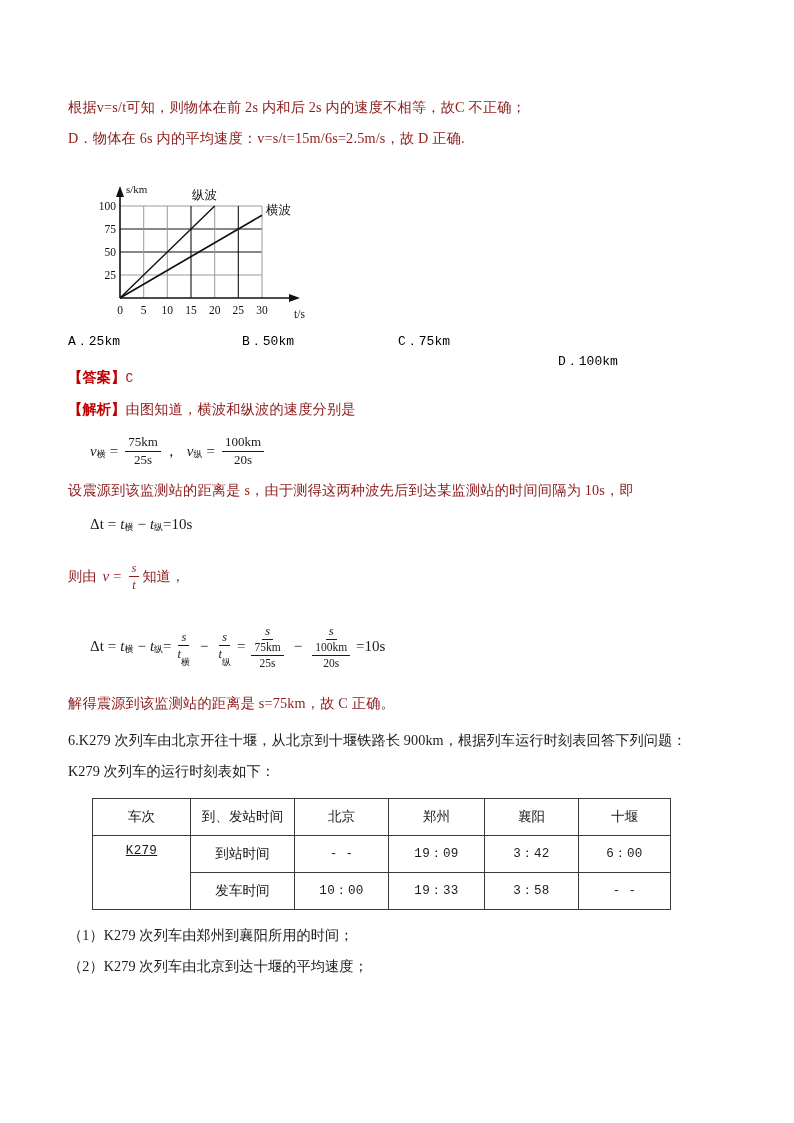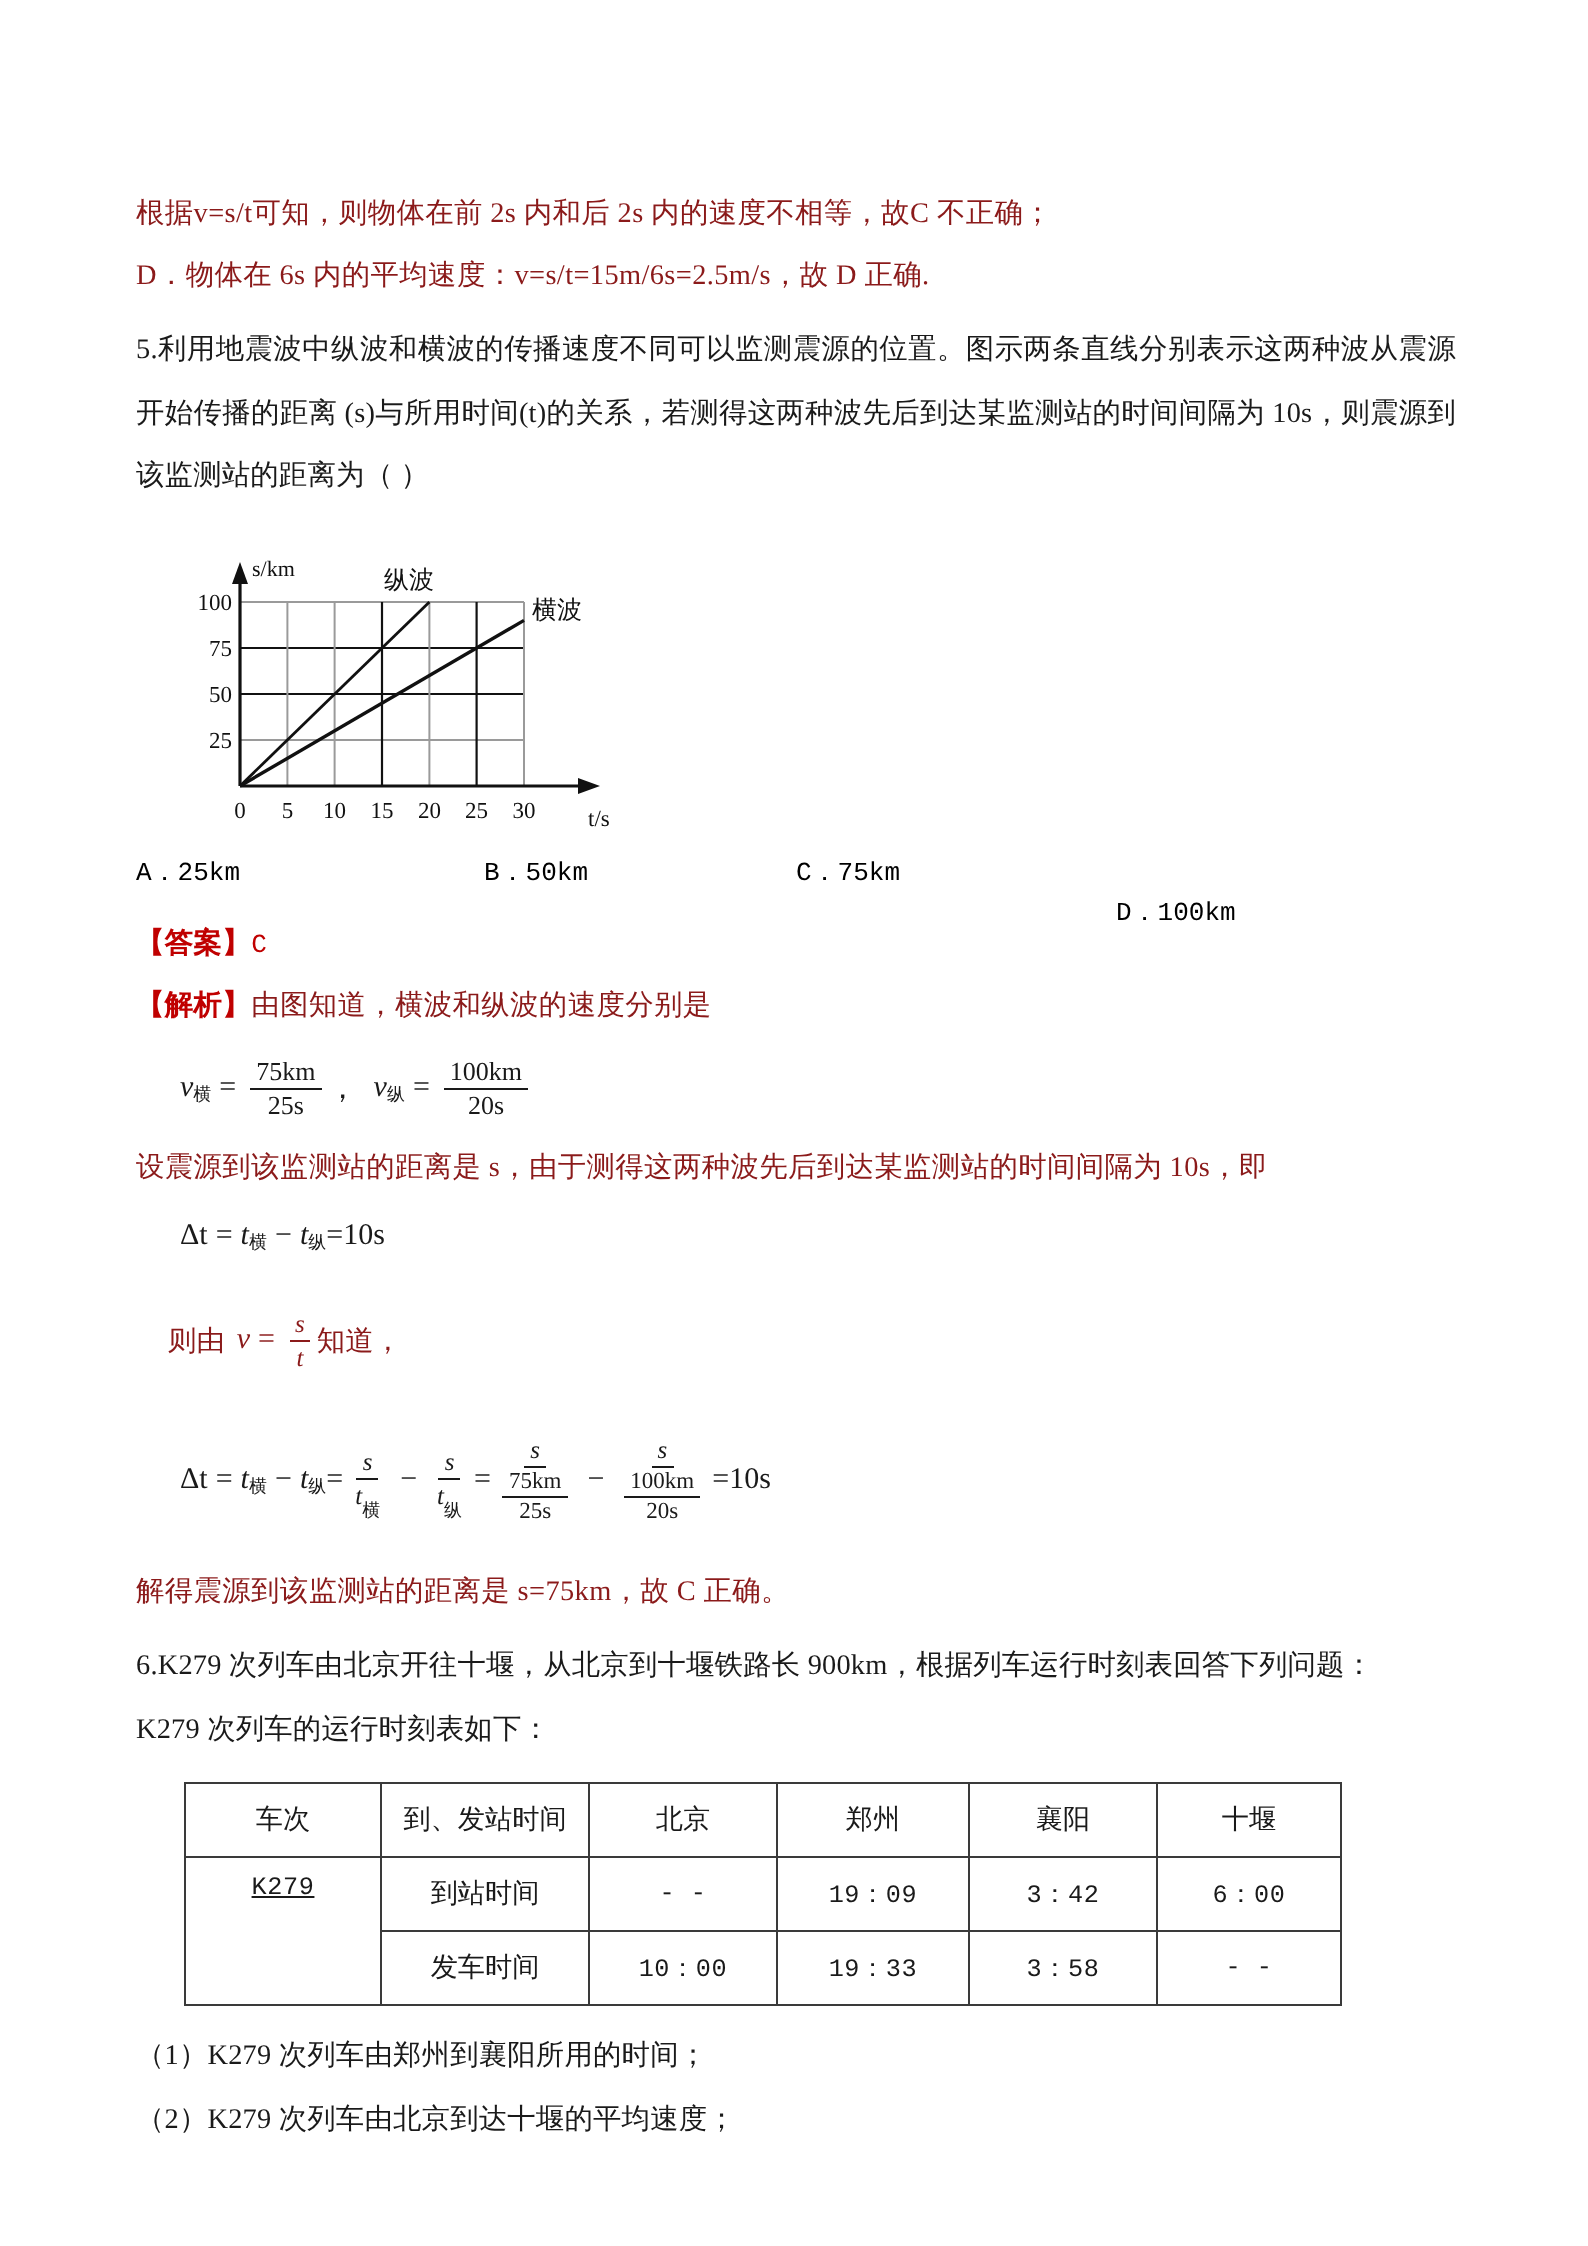--- a/index.html
+++ b/index.html
@@ -159,7 +159,6 @@
 
     <div class="spacer-6"></div>
 
-    <div class="q-block"><span>5.</span><span>利用地震波中纵波和横波的传播速度不同可以监测震源的位置。图示两条直线分别表示这两种波从震源开始传播的距离 (s)与所用时间(t)的关系，若测得这两种波先后到达某监测站的时间间隔为 10s，则震源到该监测站的距离为（       ）</span></div>
 
     <div class="chart-wrap">
       <svg class="chart-svg" width="300" height="150" viewBox="0 0 300 150">

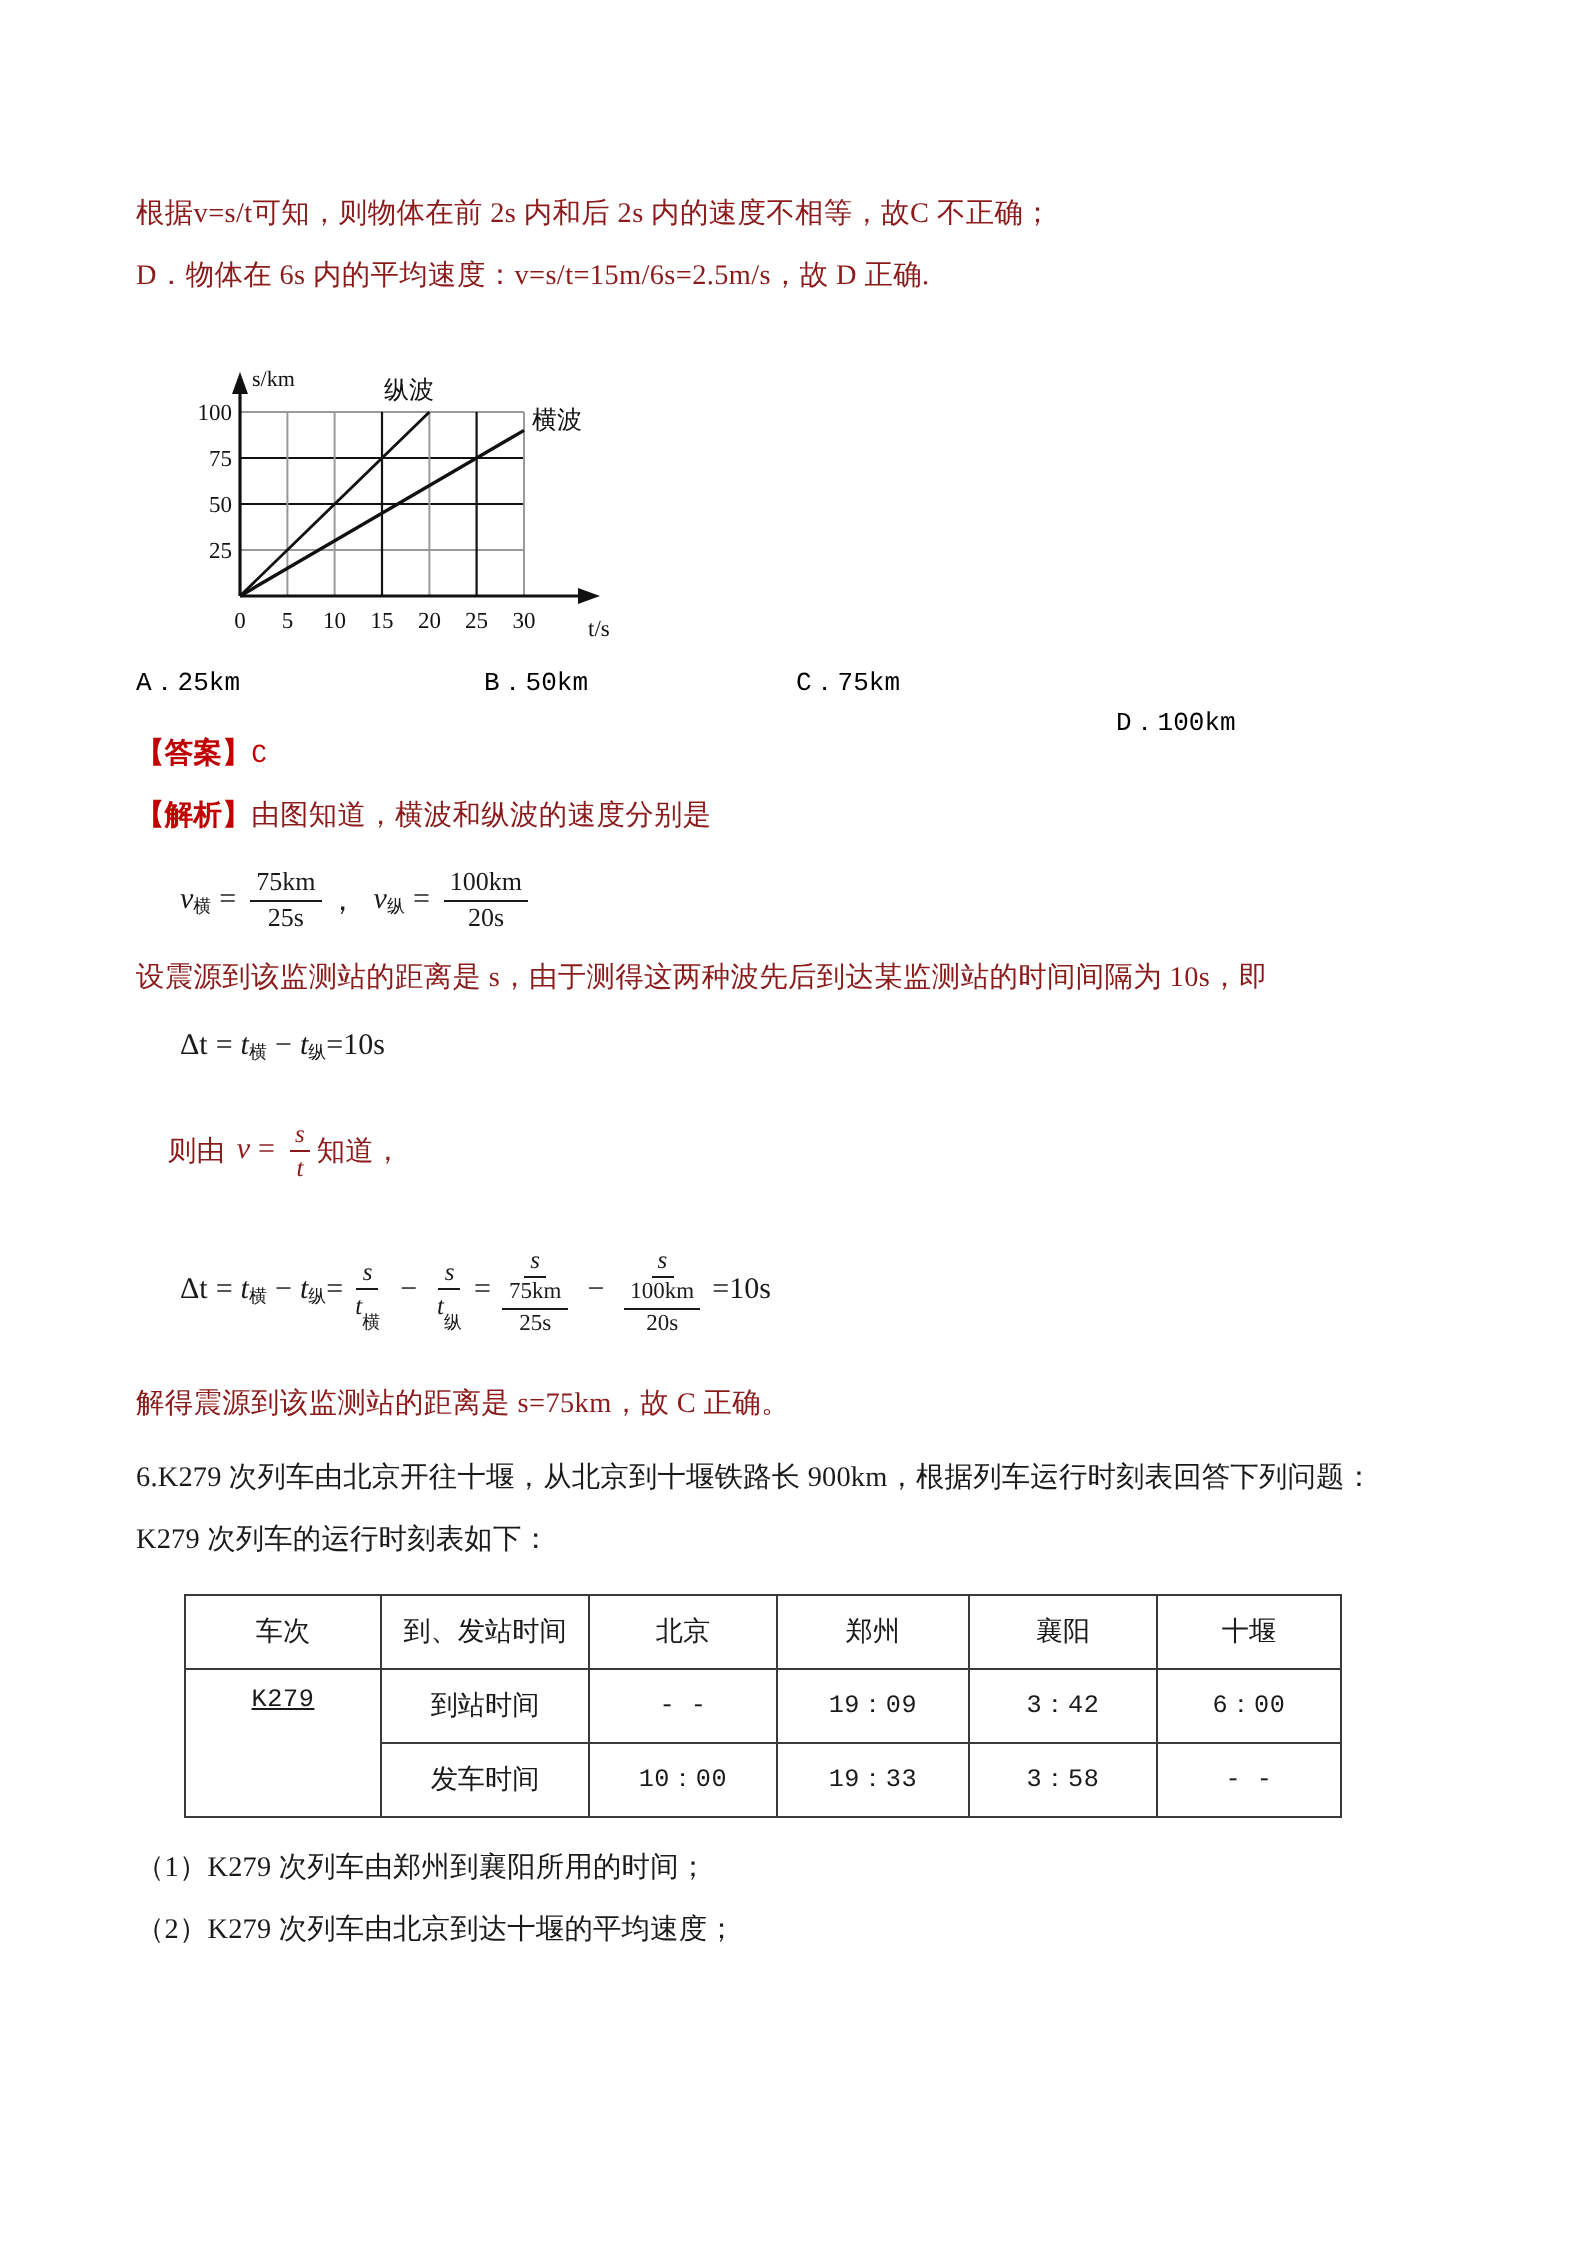--- a/index.html
+++ b/index.html
@@ -259,7 +259,7 @@
 
     <div class="spacer-10"></div>
 
-    <div class="math-row red" style="margin-left:16px;align-items:center;">
+    <div class="math-row red" style="margin-left:0;align-items:center;">
       <span class="math-text">则由</span>
       <span class="mi" style="margin-left:6px;">v</span>
       <span class="op">=</span>

